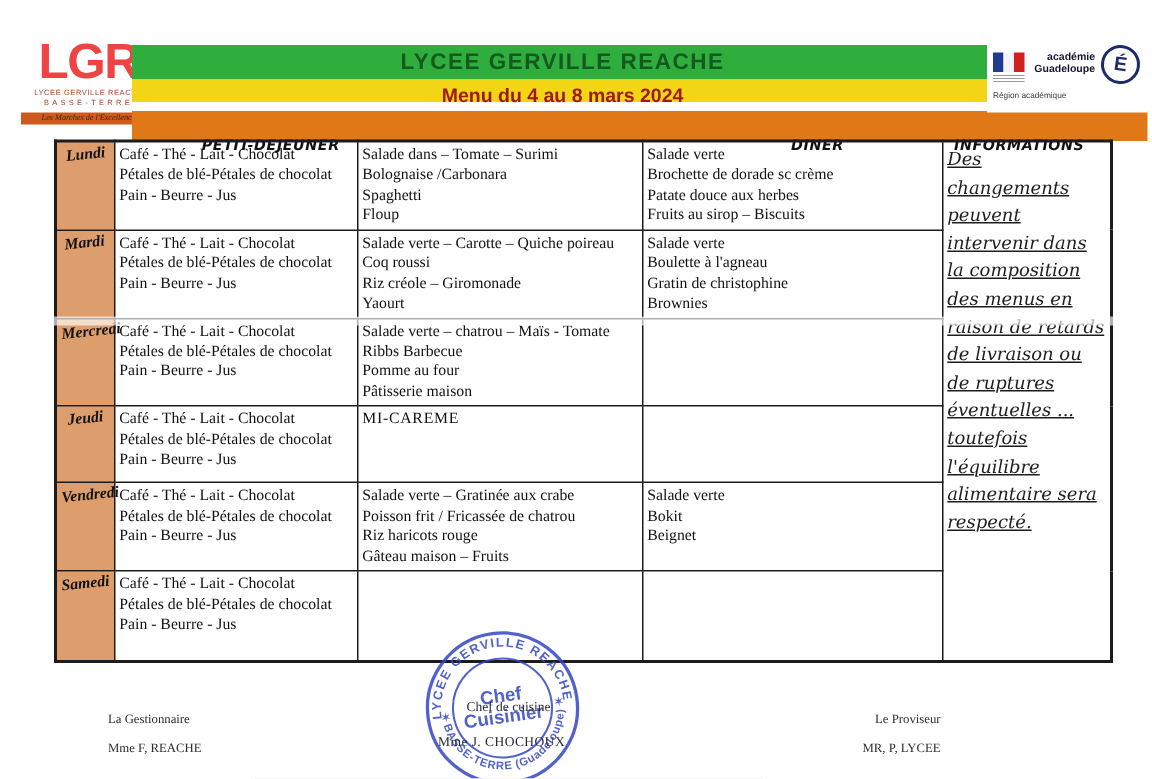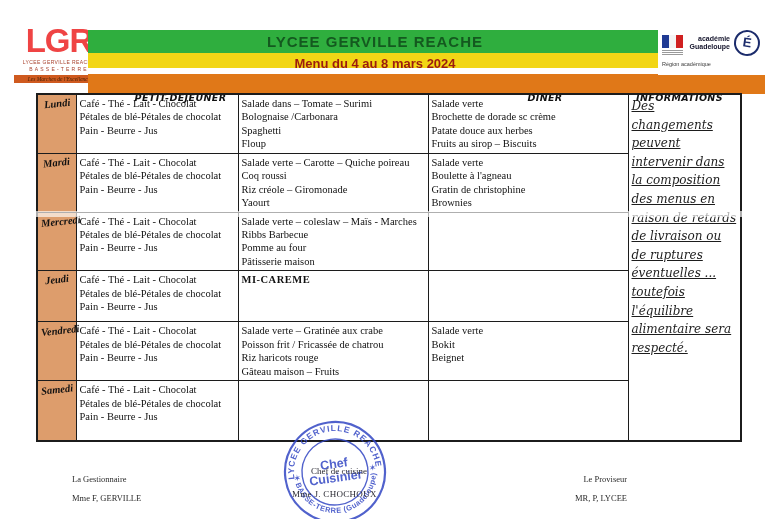--- a/index.html
+++ b/index.html
@@ -151,7 +151,7 @@
         <td class="ml">Café - Thé - Lait - Chocolat
 Pétales de blé-Pétales de chocolat
 Pain - Beurre - Jus</td>
-        <td class="ml">Salade verte – coleslaw – Maïs - Marches
+        <td class="ml">Salade verte – chatrou – Maïs - Tomate
 Ribbs Barbecue
 Pomme au four
 Pâtisserie maison</td>

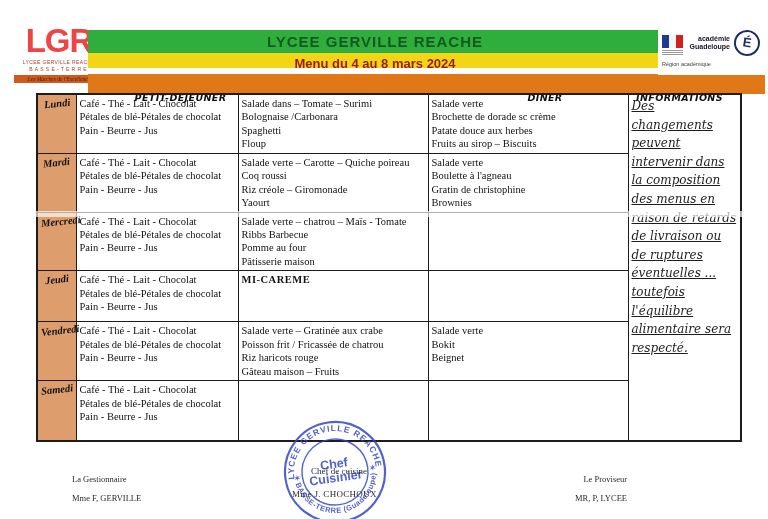--- a/index.html
+++ b/index.html
@@ -50,7 +50,7 @@
            font-size:8.5px; color:#2e1f10; }
   td.day span { display:inline-block; transform:rotate(-6deg); }
   .ml { white-space:pre-line; }
-  td.mi-careme { vertical-align:middle; font-weight:bold; font-size:12px; letter-spacing:.5px; }
+  td.mi-careme { vertical-align:middle; font-weight:normal; font-size:12px; letter-spacing:.5px; }
   td.info-cell { vertical-align:middle; padding:0 5px; }
   .info-text { font-style:italic; font-size:12px; line-height:1.55; 
                text-decoration:underline; color:#1d1d1d; font-family:"DejaVu Serif", serif; }

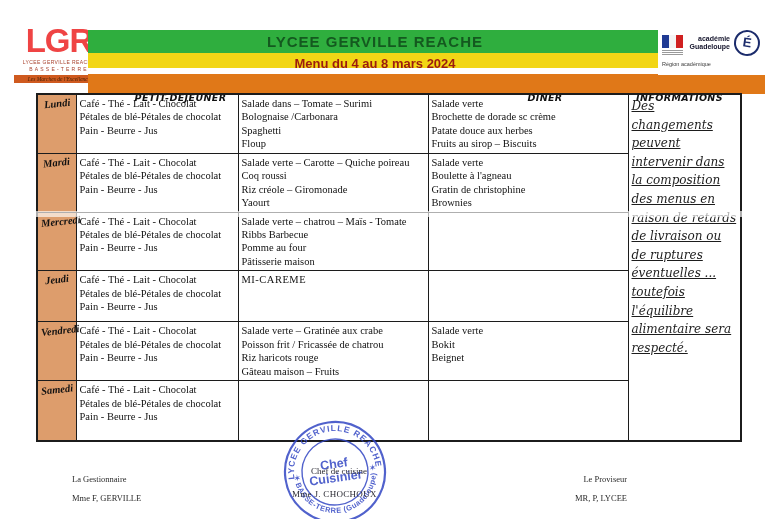--- a/index.html
+++ b/index.html
@@ -193,7 +193,7 @@
 
   <div class="sig sig-left">
     <div>La Gestionnaire</div>
-    <div>Mme F, GERVILLE</div>
+    <div>Mme F, REACHE</div>
   </div>
   <div class="sig sig-right">
     <div>Le Proviseur</div>

